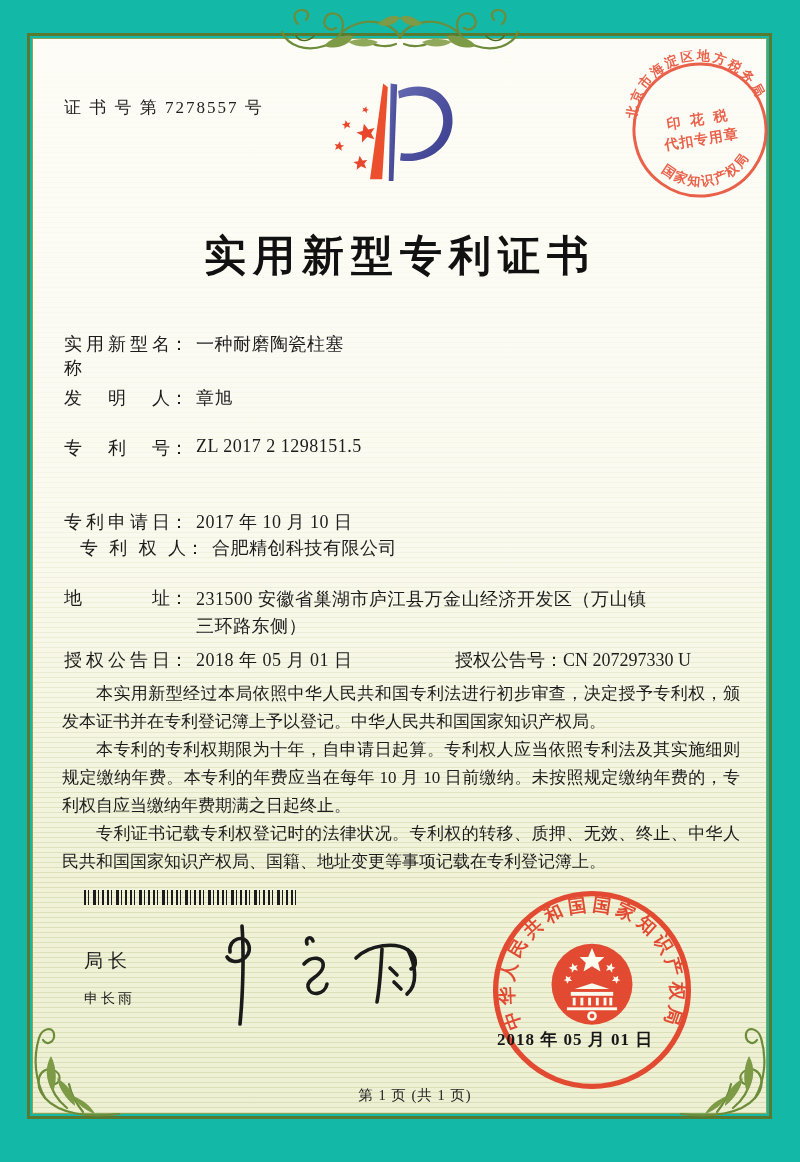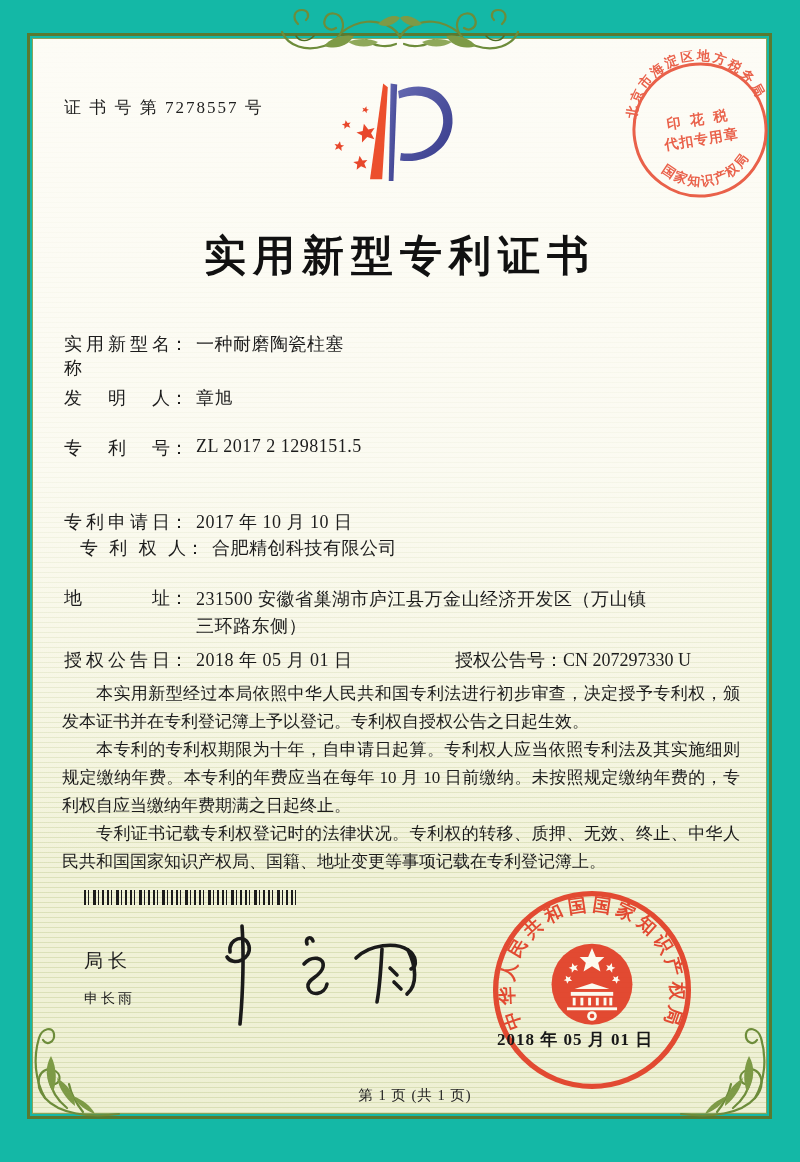--- a/index.html
+++ b/index.html
@@ -161,7 +161,7 @@
   </div>
 
   <div class="abs bodytext">
-    <p>本实用新型经过本局依照中华人民共和国专利法进行初步审查，决定授予专利权，颁发本证书并在专利登记簿上予以登记。专利权自授权公告之日起生效。</p>
+    <p>本实用新型经过本局依照中华人民共和国专利法进行初步审查，决定授予专利权，颁发本证书并在专利登记簿上予以登记。中华人民共和国国家知识产权局。</p>
     <p>本专利的专利权期限为十年，自申请日起算。专利权人应当依照专利法及其实施细则规定缴纳年费。本专利的年费应当在每年 10 月 10 日前缴纳。未按照规定缴纳年费的，专利权自应当缴纳年费期满之日起终止。</p>
     <p>专利证书记载专利权登记时的法律状况。专利权的转移、质押、无效、终止、中华人民共和国国家知识产权局、国籍、地址变更等事项记载在专利登记簿上。</p>
   </div>

